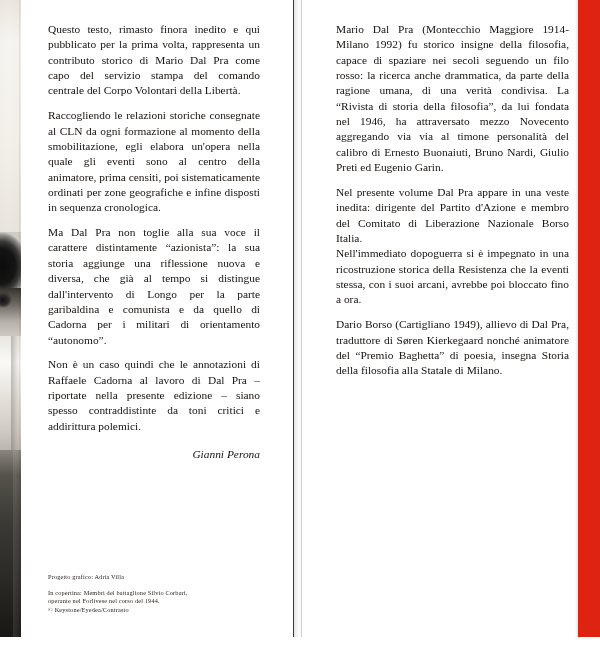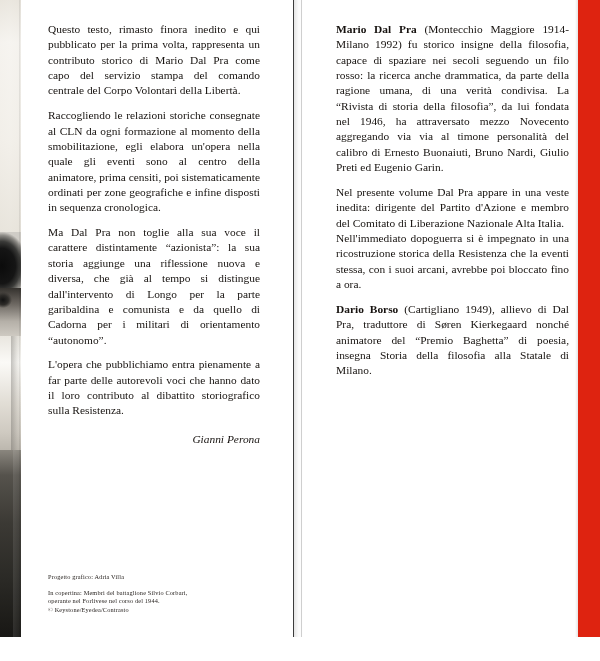--- a/index.html
+++ b/index.html
@@ -152,7 +152,7 @@
     font-style: italic;
   }
   .lead-name {
-    font-weight: bold;
+    font-weight: normal;
   }
   .tight { margin-bottom: 0 !important; }
   .gap-para { margin-top: 9.5px; }

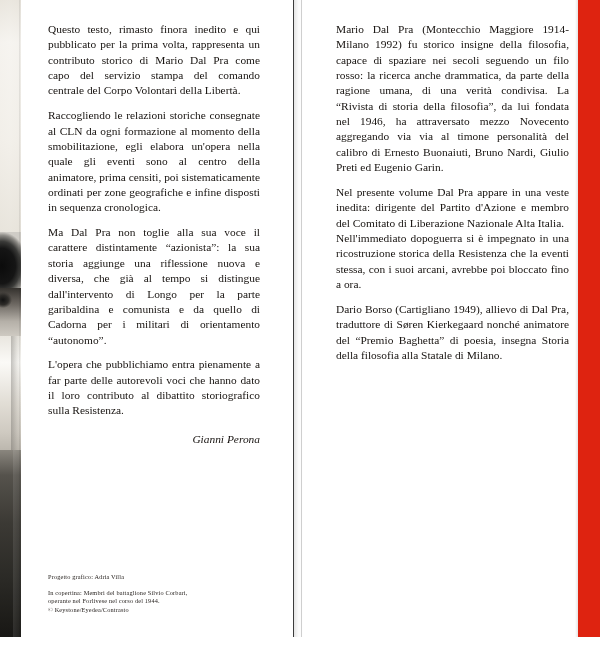--- a/index.html
+++ b/index.html
@@ -202,7 +202,7 @@
 
   <div class="col col-right">
     <p><span class="lead-name">Mario Dal Pra</span><span> (Montecchio Maggiore 1914-Milano 1992) fu storico insigne della filosofia, capace di spaziare nei secoli seguendo un filo rosso: la ricerca anche drammatica, da parte della ragione umana, di una verità condivisa. La “Rivista di storia della filosofia”, da lui fondata nel 1946, ha attraversato mezzo Novecento aggregando via via al timone personalità del calibro di Ernesto Buonaiuti, Bruno Nardi, Giulio Preti ed Eugenio Garin.</span></p>
-    <p class="tight">Nel presente volume Dal Pra appare in una veste inedita: dirigente del Partito d'Azione e membro del Comitato di Liberazione Nazionale Alta Italia.</p>
+    <p class="tight">Nel presente volume Dal Pra appare in una veste inedita: dirigente del Partito d'Azione e membro del Comitato di Liberazione Nazionale Borso Italia.</p>
     <p>Nell'immediato dopoguerra si è impegnato in una ricostruzione storica della Resistenza che la eventi stessa, con i suoi arcani, avrebbe poi bloccato fino a ora.</p>
     <p class="gap-para"><span class="lead-name">Dario Borso</span><span> (Cartigliano 1949), allievo di Dal Pra, traduttore di Søren Kierkegaard nonché animatore del “Premio Baghetta” di poesia, insegna Storia della filosofia alla Statale di Milano.</span></p>
   </div>

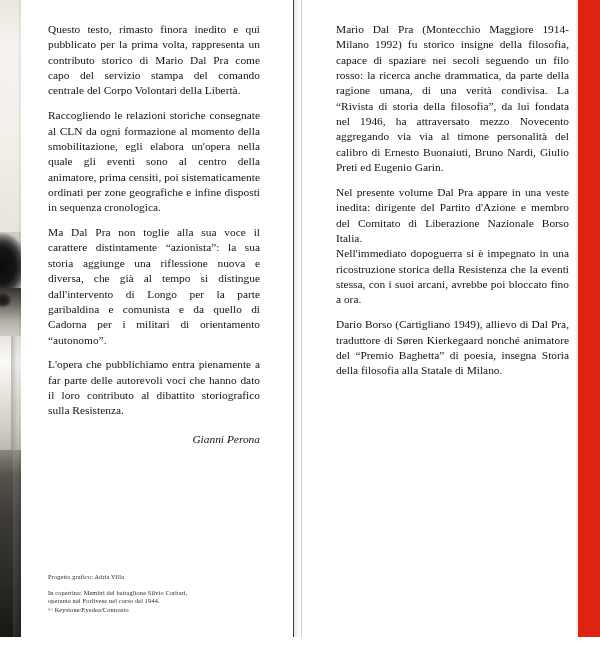--- a/index.html
+++ b/index.html
@@ -196,6 +196,7 @@
     <p>Questo testo, rimasto finora inedito e qui pubblicato per la prima volta, rappresenta un contributo storico di Mario Dal Pra come capo del servizio stampa del comando centrale del Corpo Volontari della Libertà.</p>
     <p>Raccogliendo le relazioni storiche consegnate al CLN da ogni formazione al momento della smobilitazione, egli elabora un'opera nella quale gli eventi sono al centro della animatore, prima censiti, poi sistematicamente ordinati per zone geografiche e infine disposti in sequenza cronologica.</p>
     <p>Ma Dal Pra non toglie alla sua voce il carattere distintamente “azionista”: la sua storia aggiunge una riflessione nuova e diversa, che già al tempo si distingue dall'intervento di Longo per la parte garibaldina e comunista e da quello di Cadorna per i militari di orientamento “autonomo”.</p>
+    <p>Non è un caso quindi che le annotazioni di Raffaele Cadorna al lavoro di Dal Pra – riportate nella presente edizione – siano spesso contraddistinte da toni critici e addirittura polemici.</p>
     <p>L'opera che pubblichiamo entra pienamente a far parte delle autorevoli voci che hanno dato il loro contributo al dibattito storiografico sulla Resistenza.</p>
     <p class="signature">Gianni Perona</p>
   </div>

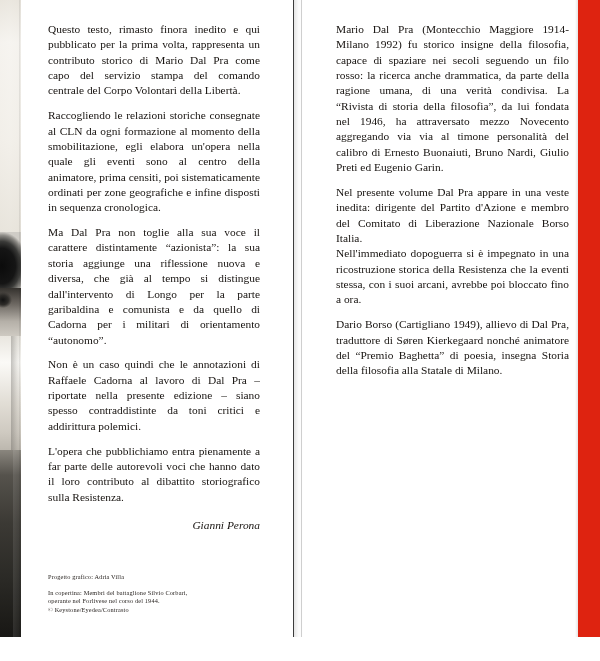--- a/index.html
+++ b/index.html
@@ -197,7 +197,6 @@
     <p>Raccogliendo le relazioni storiche consegnate al CLN da ogni formazione al momento della smobilitazione, egli elabora un'opera nella quale gli eventi sono al centro della animatore, prima censiti, poi sistematicamente ordinati per zone geografiche e infine disposti in sequenza cronologica.</p>
     <p>Ma Dal Pra non toglie alla sua voce il carattere distintamente “azionista”: la sua storia aggiunge una riflessione nuova e diversa, che già al tempo si distingue dall'intervento di Longo per la parte garibaldina e comunista e da quello di Cadorna per i militari di orientamento “autonomo”.</p>
     <p>Non è un caso quindi che le annotazioni di Raffaele Cadorna al lavoro di Dal Pra – riportate nella presente edizione – siano spesso contraddistinte da toni critici e addirittura polemici.</p>
-    <p>L'opera che pubblichiamo entra pienamente a far parte delle autorevoli voci che hanno dato il loro contributo al dibattito storiografico sulla Resistenza.</p>
     <p class="signature">Gianni Perona</p>
   </div>
 

